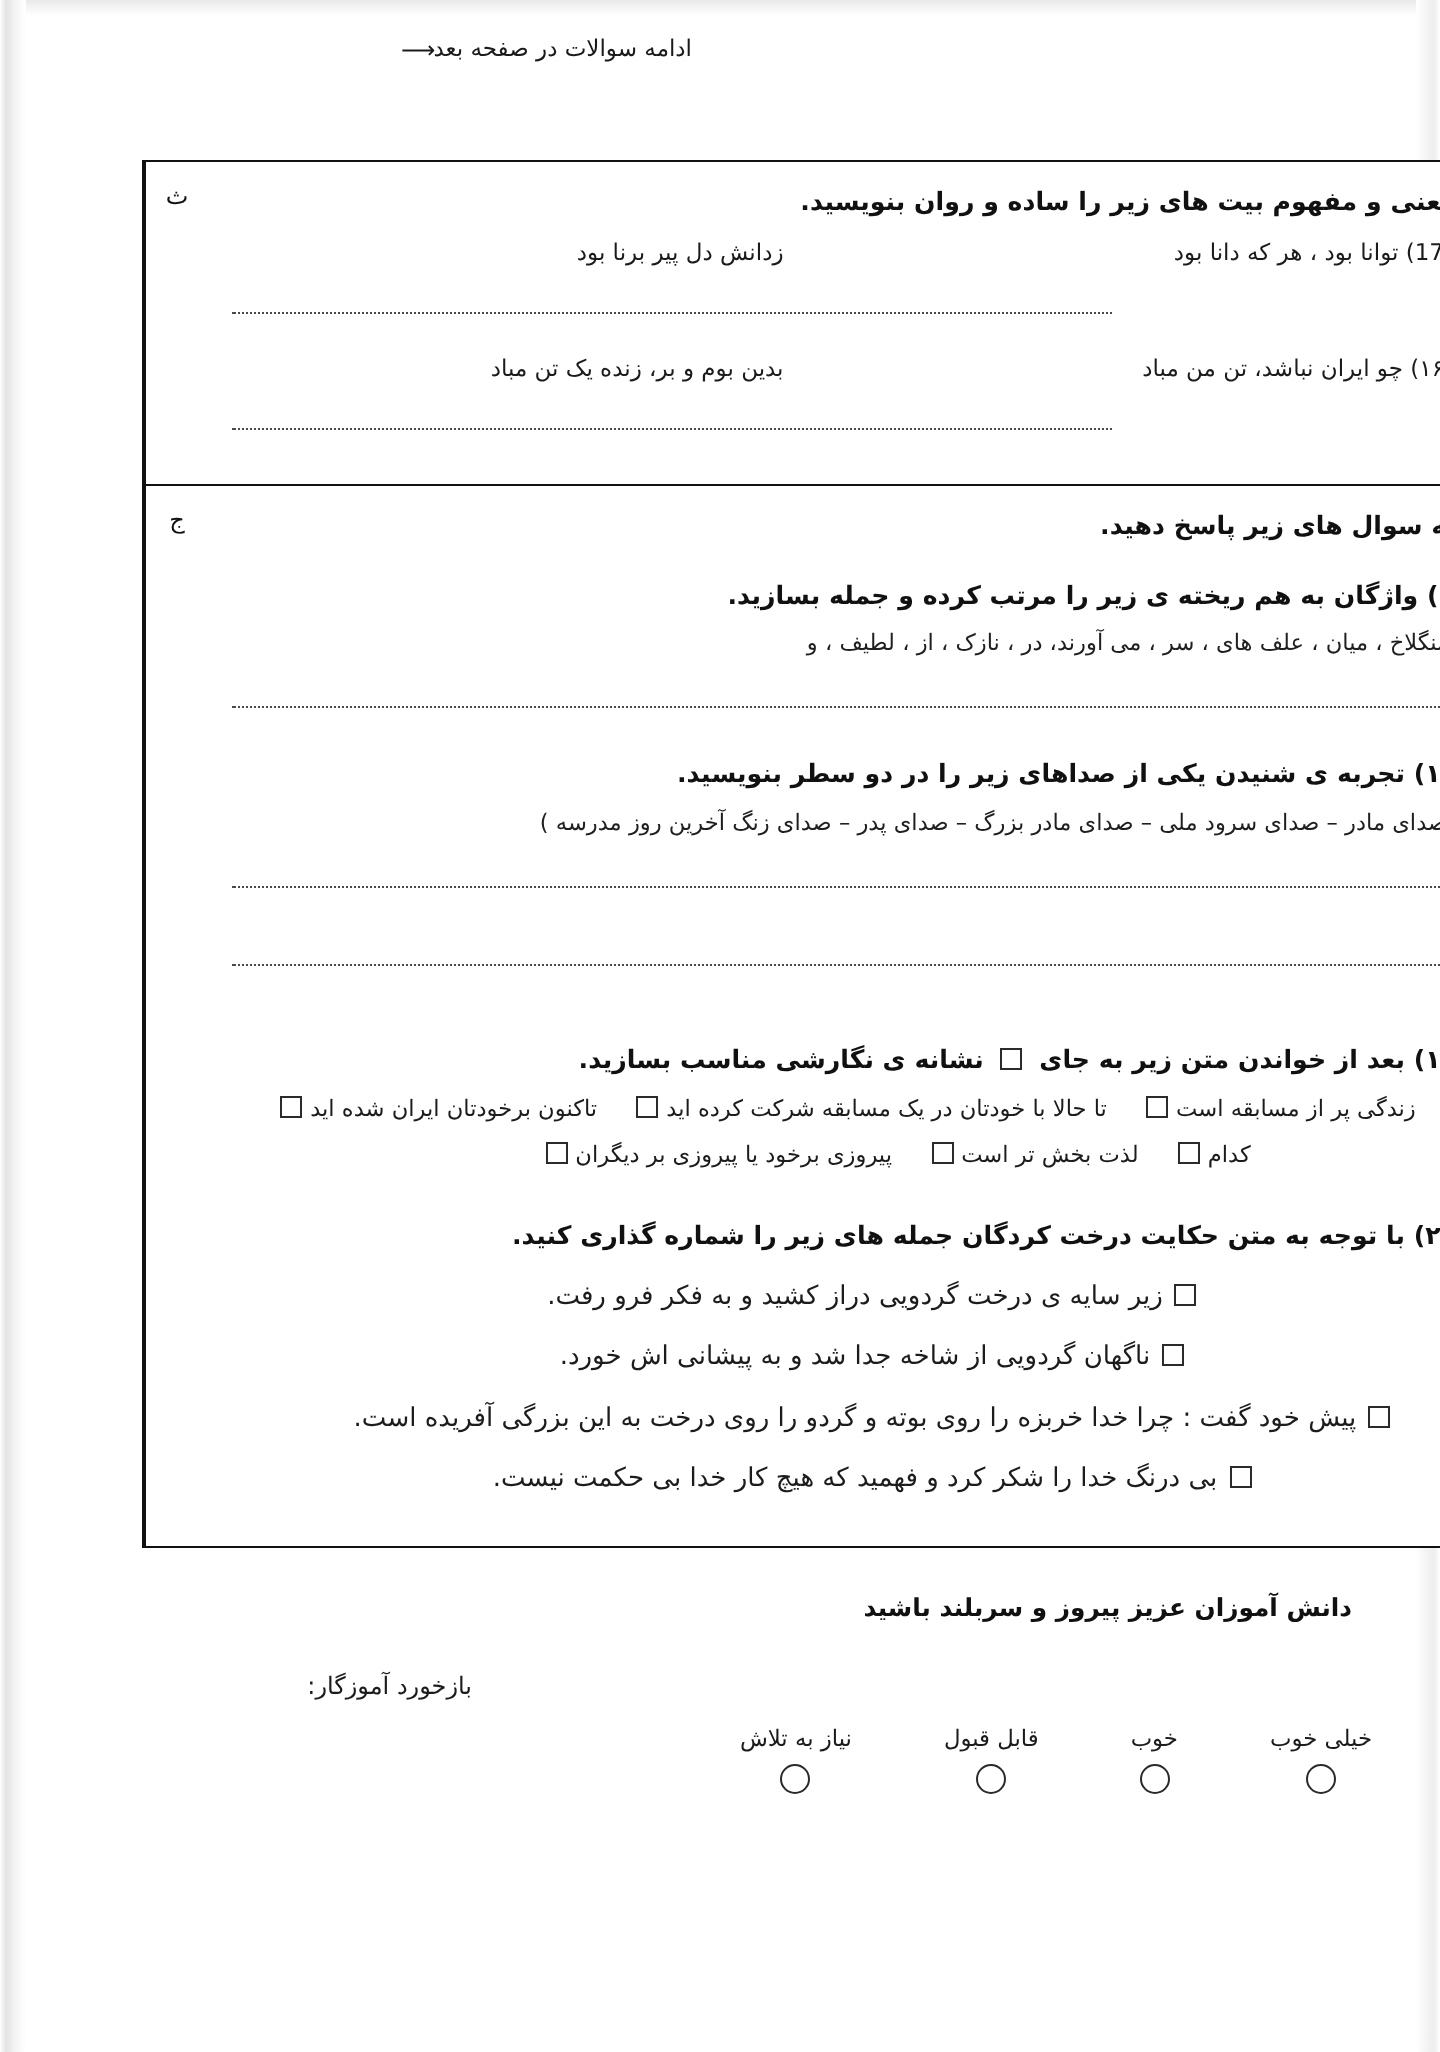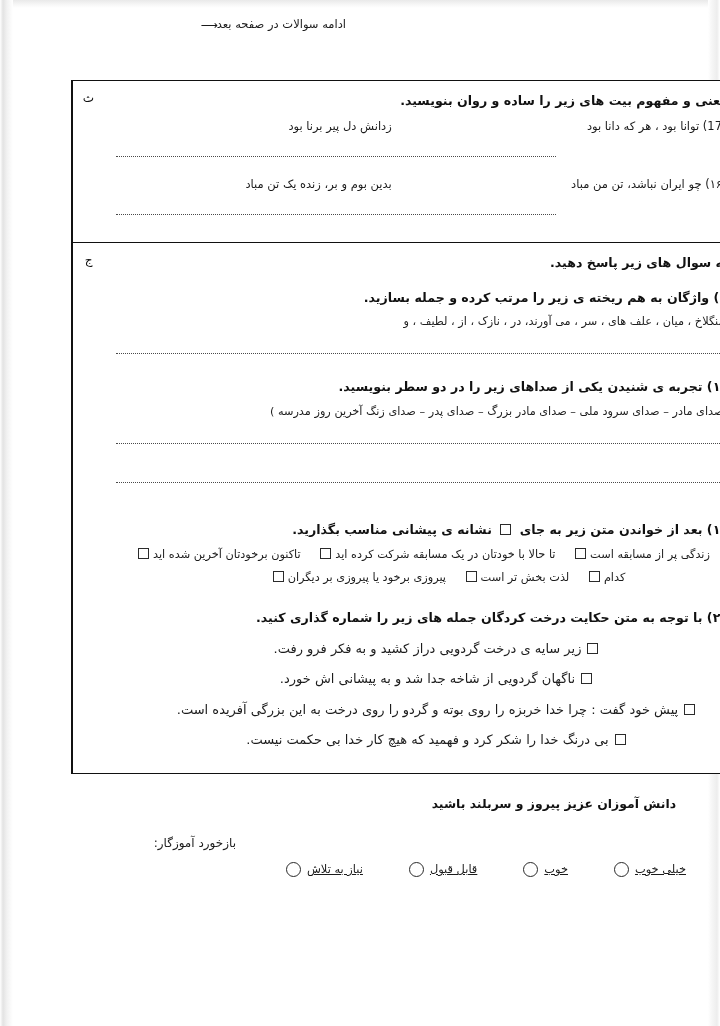--- a/index.html
+++ b/index.html
@@ -334,7 +334,7 @@
         <div class="q-heading">
           <span>۱۹) بعد از خواندن متن زیر به جای</span>
           <span class="cbox"></span>
-          <span>نشانه ی پیشانی مناسب بگذارید.</span>
+          <span>نشانه ی نگارشی مناسب بسازید.</span>
         </div>
 
         <div class="opt-run">

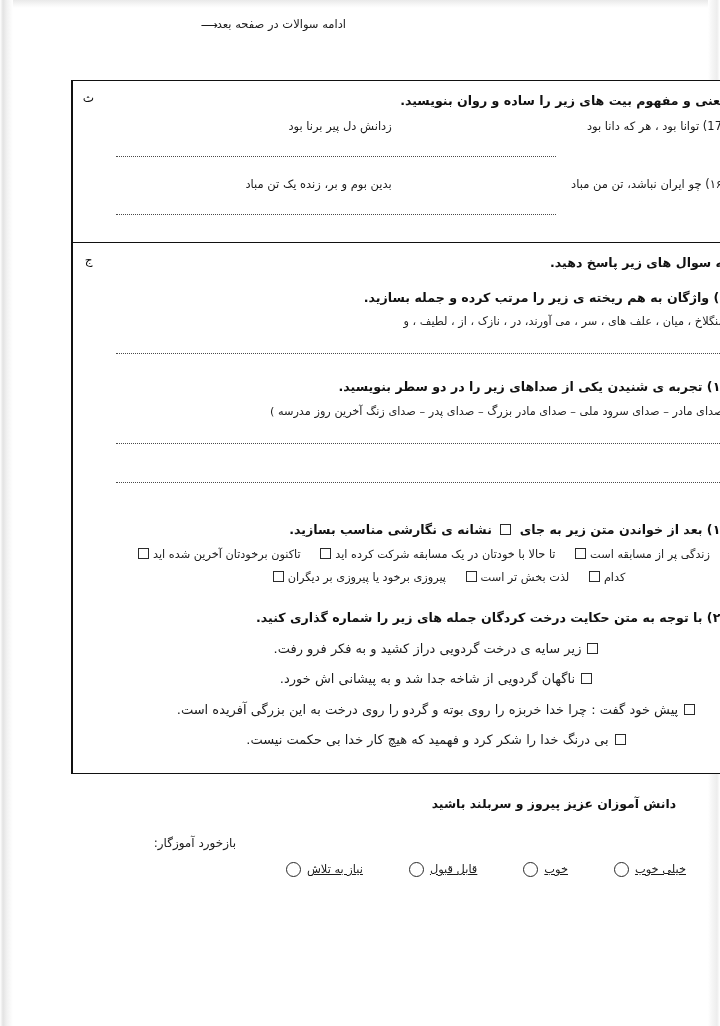--- a/index.html
+++ b/index.html
@@ -340,7 +340,7 @@
         <div class="opt-run">
           <span class="opt"><span>زندگی پر از مسابقه است</span><span class="cbox"></span></span>
           <span class="opt"><span>تا حالا با خودتان در یک مسابقه شرکت کرده اید</span><span class="cbox"></span></span>
-          <span class="opt"><span>تاکنون برخودتان آخرین شده اید</span><span class="cbox"></span></span>
+          <span class="opt"><span>تاکنون برخودتان ایران شده اید</span><span class="cbox"></span></span>
         </div>
 
         <div class="opt-run line2">

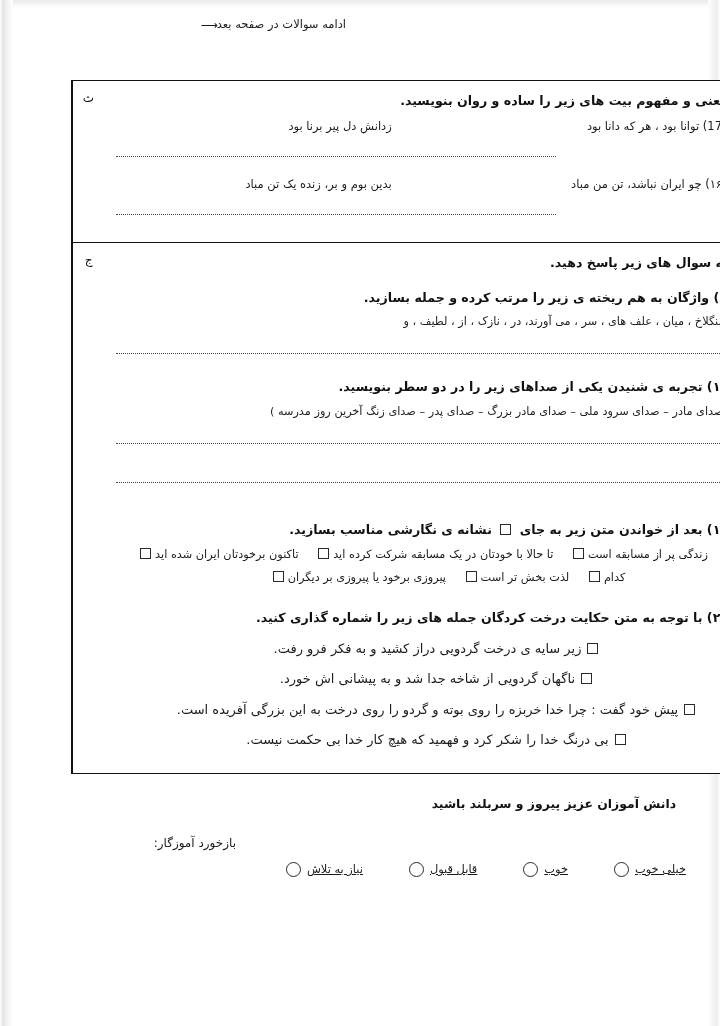--- a/index.html
+++ b/index.html
@@ -247,13 +247,12 @@
   }
   .rating-opt {
     display: flex;
-    flex-direction: row;
-    align-items: flex-start;
+    flex-direction: column;
+    align-items: center;
     gap: 6px;
     font-size: 11.4px;
     color: #1b1b1b;
     white-space: nowrap;
-    text-decoration: underline;
   }
   .radio {
     display: inline-block;

